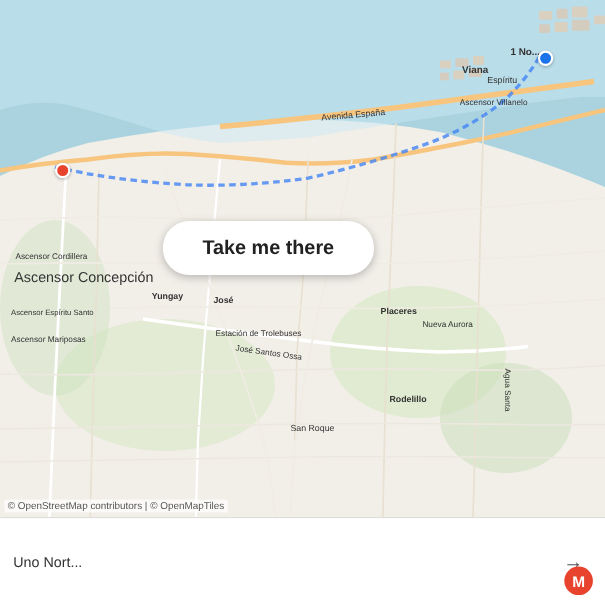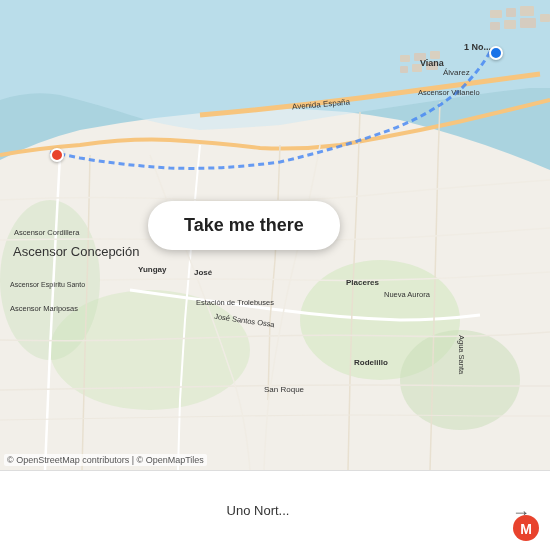--- a/index.html
+++ b/index.html
@@ -206,7 +206,7 @@
 
   <div class="map-label" style="top:42px;left:464px;font-size:9px;font-weight:bold;">1 No...</div>
   <div class="map-label" style="top:58px;left:420px;font-size:9px;font-weight:bold;">Viana</div>
-  <div class="map-label" style="top:68px;left:443px;font-size:8px;">Álvarez</div>
+  <div class="map-label" style="top:68px;left:443px;font-size:8px;">Espíritu</div>
   <div class="map-label" style="top:88px;left:418px;font-size:7.5px;">Ascensor Villanelo</div>
   <div class="map-label" style="top:100px;left:292px;font-size:8px;transform:rotate(-5deg);">Avenida España</div>
   <div class="map-label" style="top:228px;left:14px;font-size:7.5px;">Ascensor Cordillera</div>

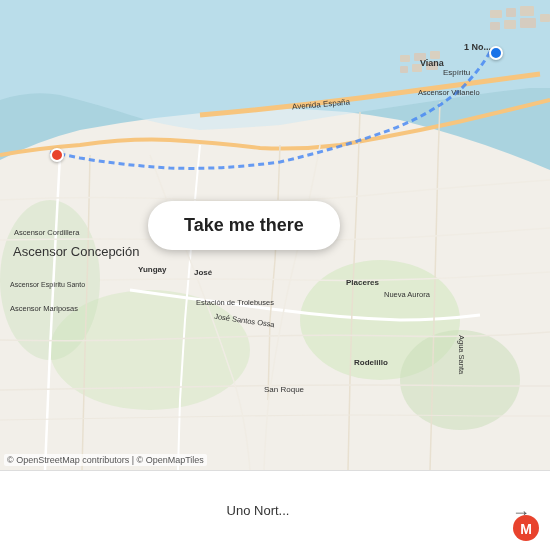--- a/index.html
+++ b/index.html
@@ -235,7 +235,7 @@
 </div>
 
 <div id="bottom-bar">
-  <div style="display:flex;align-items:center;flex:1;min-width:0;text-align:center;">
+  <div style="display:flex;align-items:center;flex:1;min-width:0;">
     <span class="route-from">Uno Nort...</span>
     <span class="arrow-icon">→</span>
   </div>

